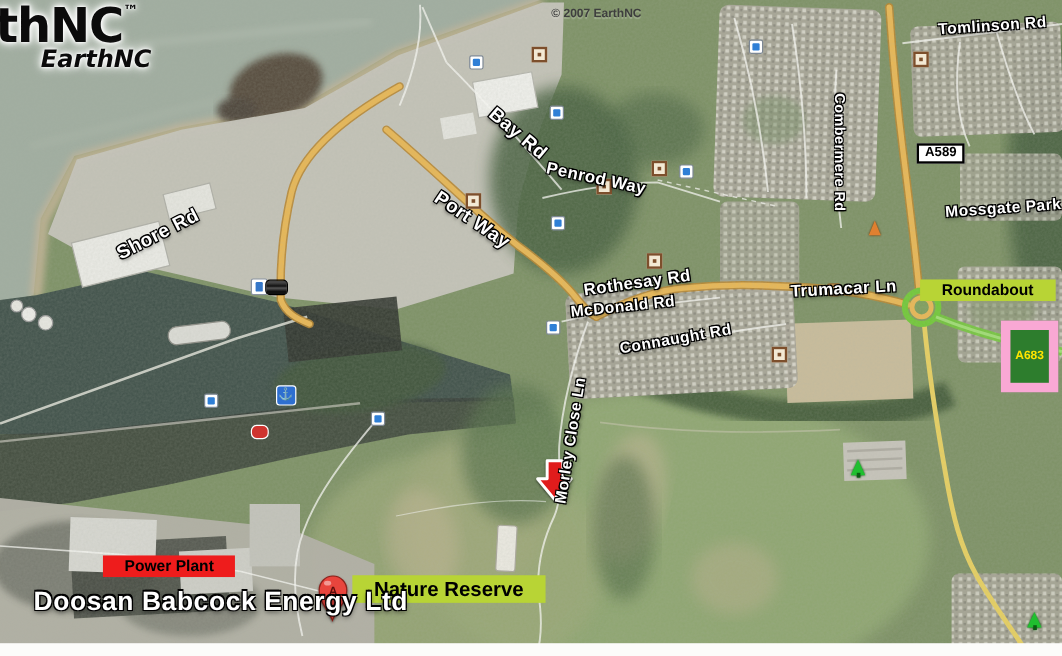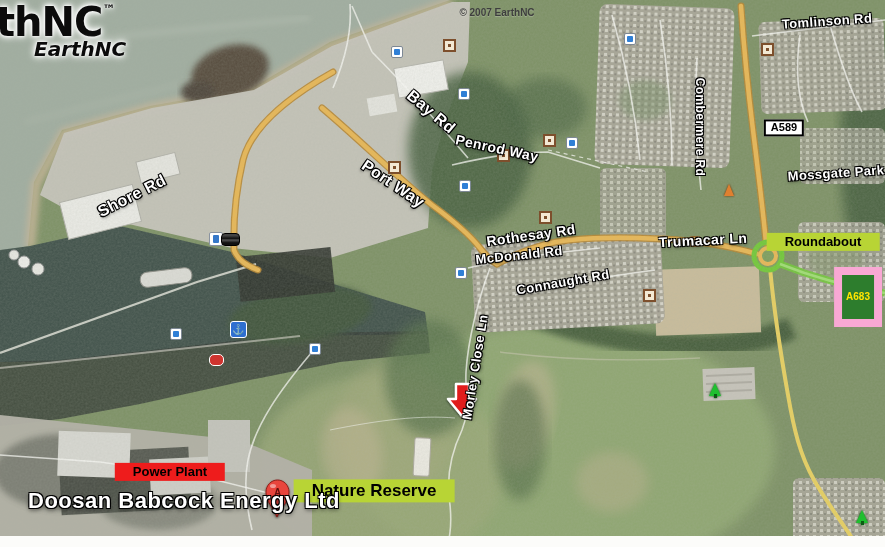--- a/index.html
+++ b/index.html
@@ -253,7 +253,7 @@
   <div class="shield shield-a589" style="left:784px;top:128px;">A589</div>
   <div class="shield shield-a683" style="left:858px;top:297px;">A683</div>
 
-  <div class="boxlbl alert" style="left:141px;top:472px;font-size:13px;margin-left:29px;">Power Plant</div>
+  <div class="boxlbl alert" style="left:141px;top:472px;font-size:13px;">Power Plant</div>
   <div class="boxlbl hl" style="left:374px;top:491px;font-size:17px;">Nature Reserve</div>
   <div class="boxlbl hl" style="left:823px;top:242px;font-size:13px;">Roundabout</div>
   <div class="company" style="left:28px;top:488px;">Doosan Babcock Energy Ltd</div>

